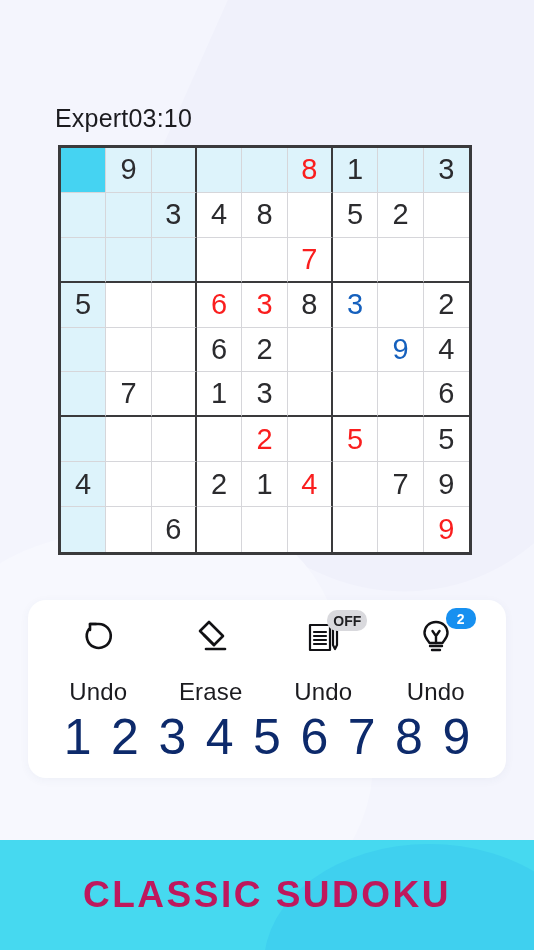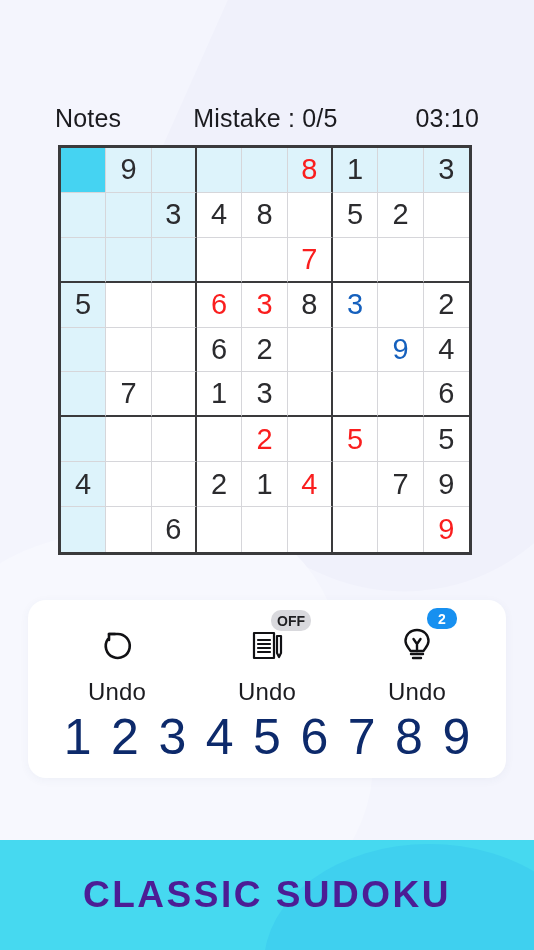--- a/index.html
+++ b/index.html
@@ -161,7 +161,7 @@
 <div class="screen">
 
   <div class="status-bar">
-    <span class="status-difficulty">Notes</span>
+    <span class="status-difficulty">Expert</span>
     <span class="status-mistake">Mistake : 0/5</span>
     <span class="status-timer">03:10</span>
   </div>

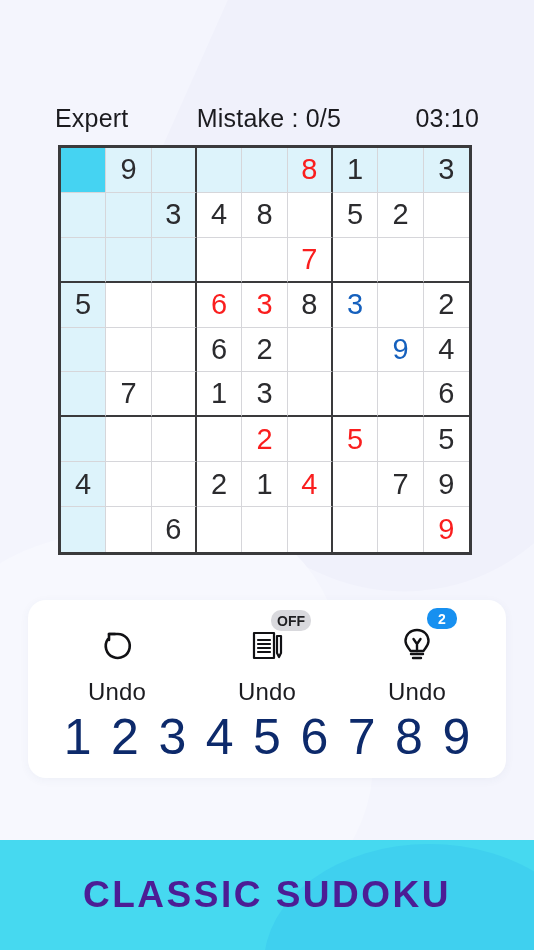--- a/index.html
+++ b/index.html
@@ -162,7 +162,6 @@
 
   <div class="status-bar">
     <span class="status-difficulty">Expert</span>
-    <span class="status-mistake">Mistake : 0/5</span>
     <span class="status-timer">03:10</span>
   </div>
 

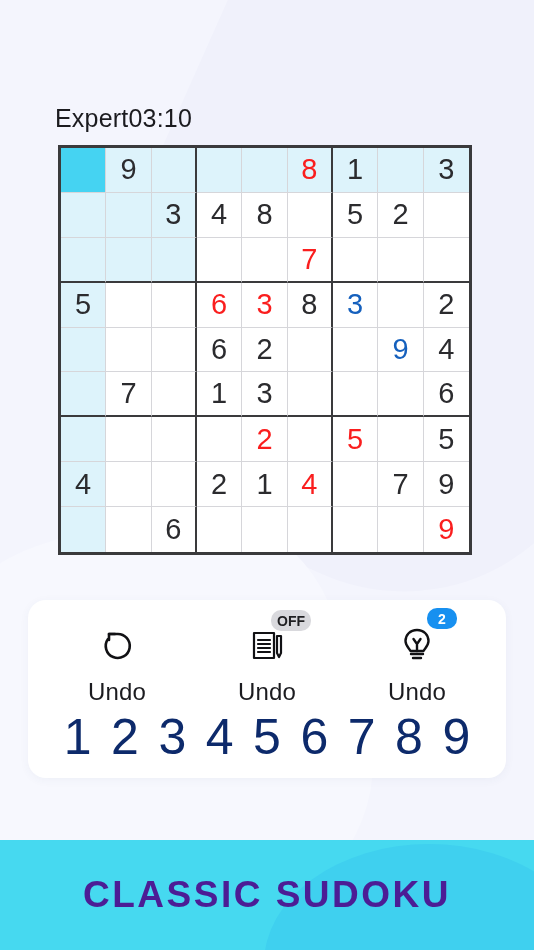--- a/index.html
+++ b/index.html
@@ -96,7 +96,7 @@
   .tool-icon{
     position:relative;
     width:52px; height:50px;
-    display:flex; align-items:flex-end; justify-content:center;
+    display:flex; align-items:flex-start; justify-content:center;
   }
   .tool-label{
     margin-top:12px;

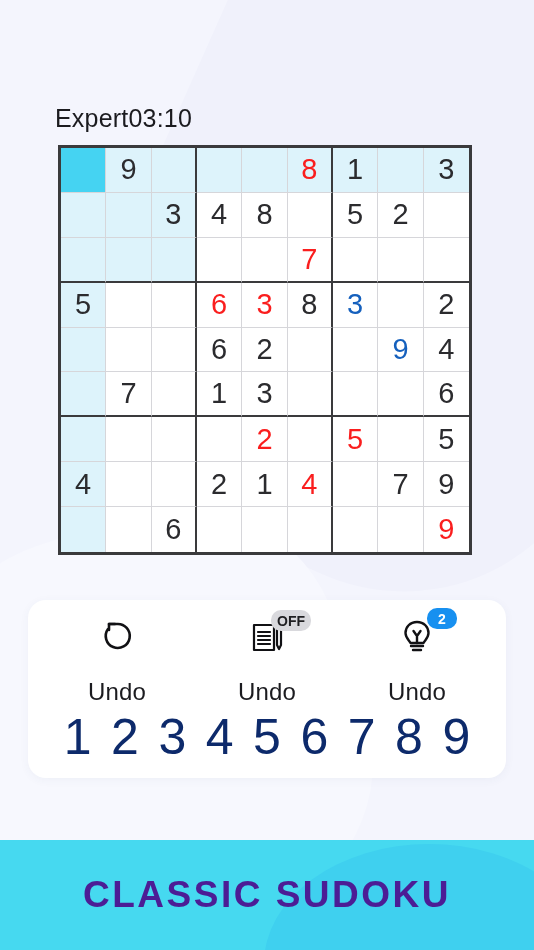--- a/index.html
+++ b/index.html
@@ -263,6 +263,16 @@
         <span class="tool-label">Undo</span>
       </div>
 
+      <div class="tool">
+        <div class="tool-icon">
+          <svg width="42" height="40" viewBox="0 0 42 40" fill="none" stroke="#111114" stroke-width="2.6" stroke-linecap="round" stroke-linejoin="round">
+            <path d="M19 6 L33 20 L24 29 L10 15 Z"></path>
+            <path d="M14 19 L24 29"></path>
+            <path d="M16 33 L35 33"></path>
+          </svg>
+        </div>
+        <span class="tool-label">Erase</span>
+      </div>
 
       <div class="tool">
         <div class="tool-icon">

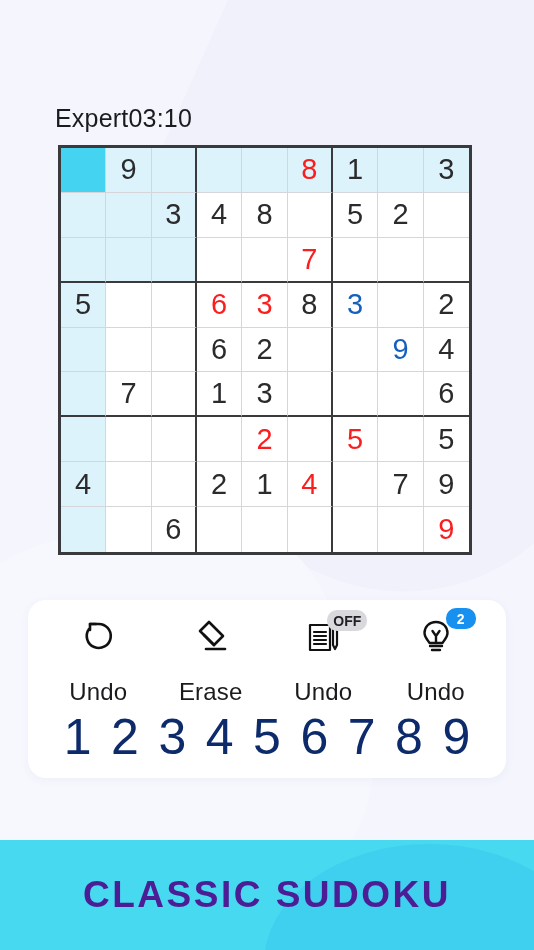--- a/index.html
+++ b/index.html
@@ -145,7 +145,7 @@
   .banner-text{
     position:absolute; inset:0;
     display:flex; align-items:center; justify-content:center;
-    color:#4c1d95;
+    color:#be185d;
     font-size:37px;
     font-weight:bold;
     letter-spacing:2.5px;

